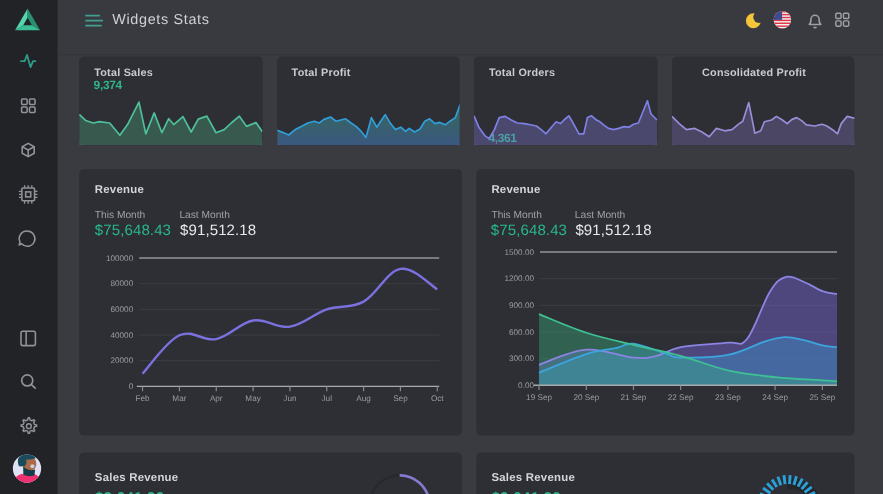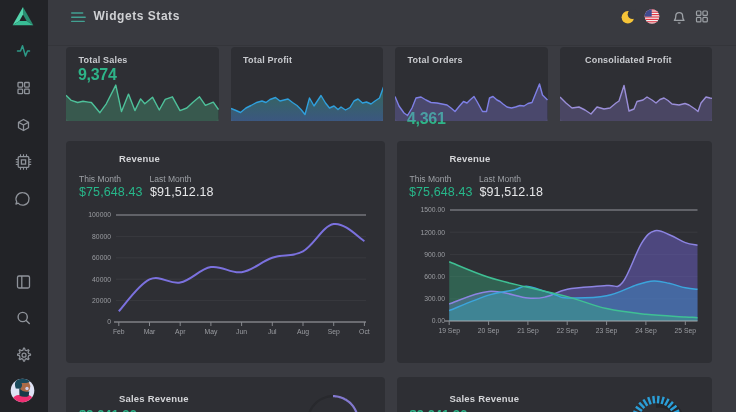--- a/index.html
+++ b/index.html
@@ -18,7 +18,7 @@
 .rsub { position:absolute; top:32.5px; font-size:8.5px; color:#9da0a5; }
 .rmoney { position:absolute; top:44px; font-size:12.5px; font-weight:400; letter-spacing:0.1px; }
 .ax { font-size:6.8px; fill:#9b9da2; font-family:"Liberation Sans", sans-serif; }
-.title { position:absolute; left:93.5px; top:9.2px; font-size:12px; font-weight:700;
+.title { position:absolute; left:93.5px; top:9.2px; font-size:12px; font-weight:400;
   color:#d0d1d4; letter-spacing:0.55px; }
 svg { display:block; }
 </style></head>

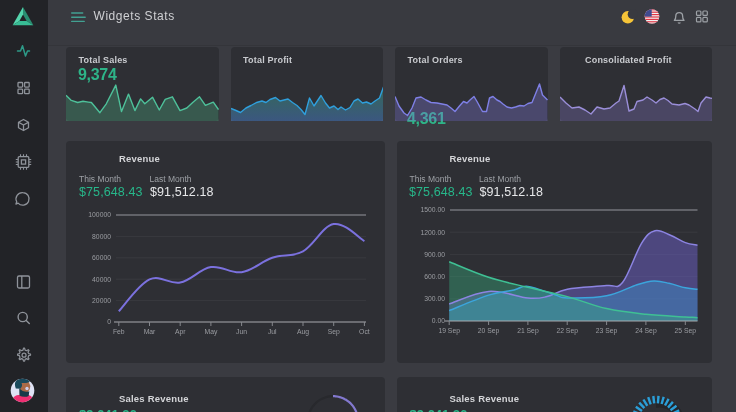--- a/index.html
+++ b/index.html
@@ -10,7 +10,7 @@
 .card { position:absolute; background:#2e2f34; border-radius:4px;text-align:right; }
 .clabel { position:absolute; left:12.5px; top:52px; font-size:9px; font-weight:700;
   color:#c9cbcf; letter-spacing:0.2px; }
-.cnum { position:absolute; left:12px; top:62px; font-size:16px; font-weight:700;
+.cnum { position:absolute; left:12px; top:62px; font-size:10px; font-weight:700;
   color:#2eb488; letter-spacing:-0.3px; }
 .spark { position:absolute; left:0; bottom:0; }
 .rtitle { position:absolute; left:13px; top:11.5px; font-size:9.5px; font-weight:700;

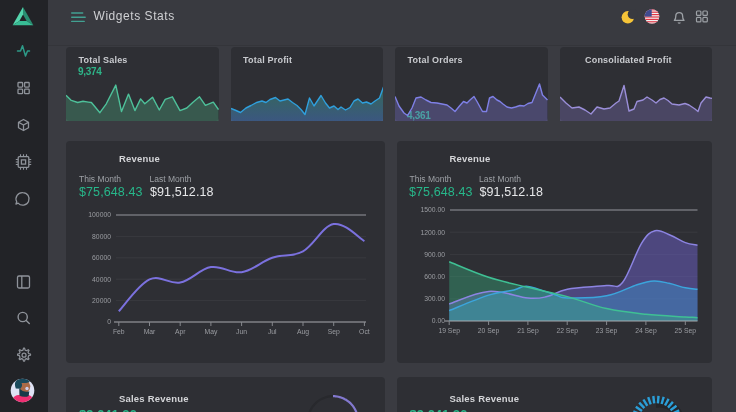--- a/index.html
+++ b/index.html
@@ -14,7 +14,7 @@
   color:#2eb488; letter-spacing:-0.3px; }
 .spark { position:absolute; left:0; bottom:0; }
 .rtitle { position:absolute; left:13px; top:11.5px; font-size:9.5px; font-weight:700;
-  color:#d4d5d8; letter-spacing:0.2px;margin-left:40px; }
+  color:#d4d5d8; letter-spacing:0.2px; }
 .rsub { position:absolute; top:32.5px; font-size:8.5px; color:#9da0a5; }
 .rmoney { position:absolute; top:44px; font-size:12.5px; font-weight:400; letter-spacing:0.1px; }
 .ax { font-size:6.8px; fill:#9b9da2; font-family:"Liberation Sans", sans-serif; }

